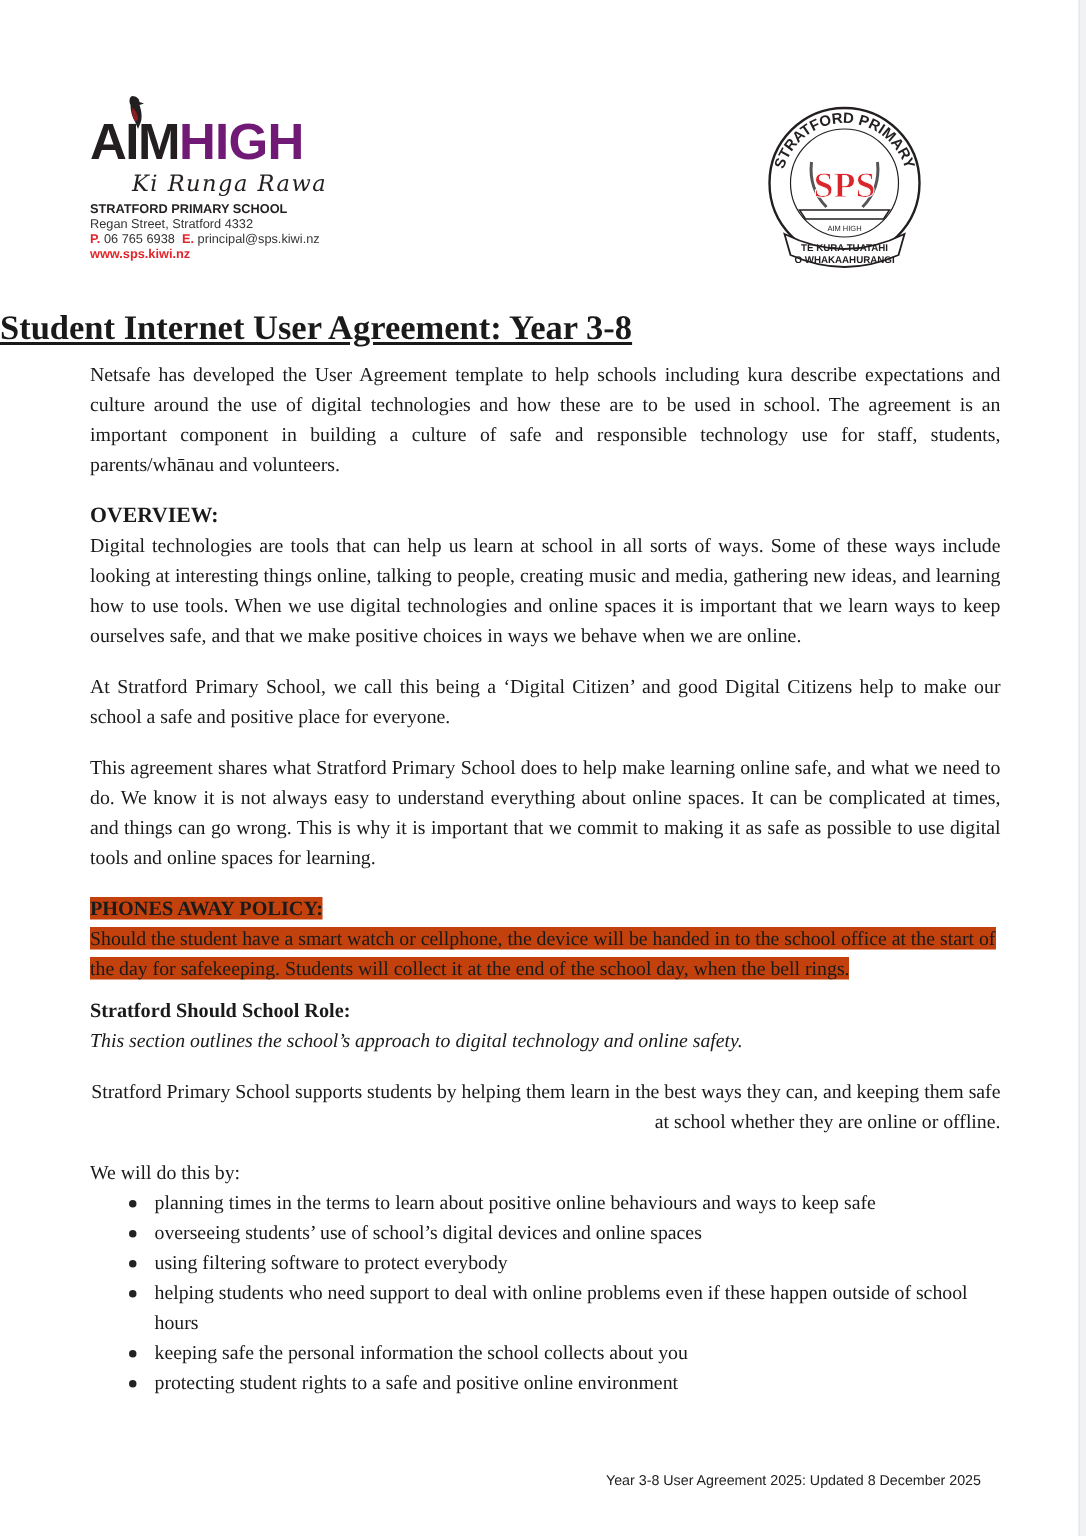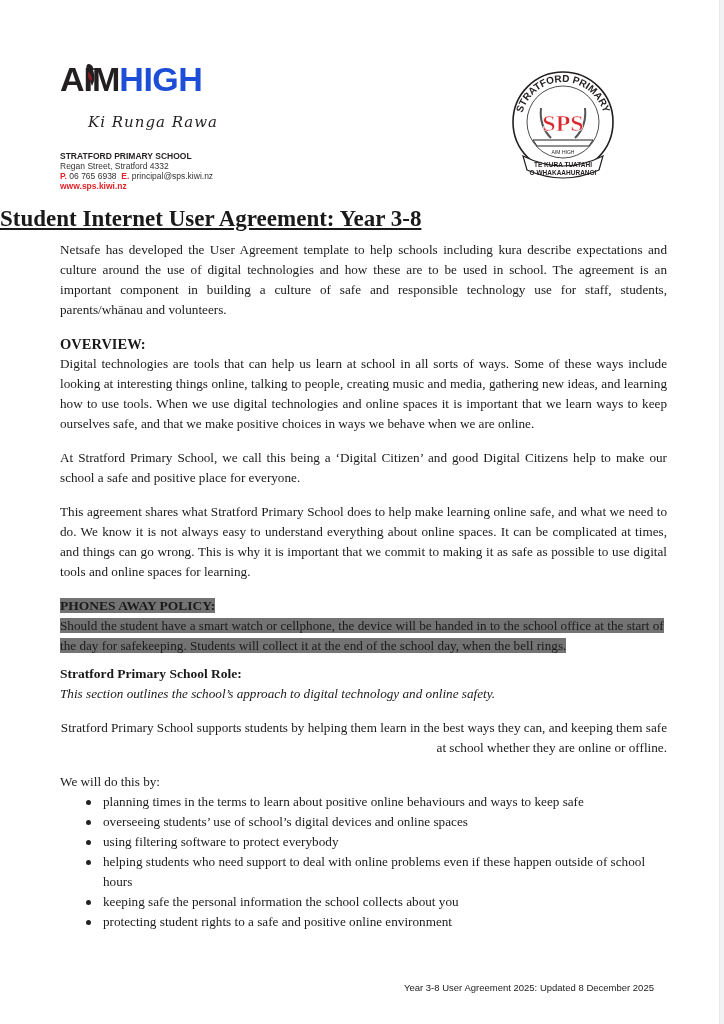--- a/index.html
+++ b/index.html
@@ -10,7 +10,7 @@
   .edge { position: absolute; top: 0; right: 0; width: 4px; height: 1024px; background: #f1f2f3; border-left: 1px solid #e6e8ea; }
   
   .logo { position: absolute; left: 60px; top: 62px; width: 200px; }
-  .logo-main { display: flex; height: 50px; position: relative; }
+  .logo-main { display: flex; align-items: flex-end; height: 50px; position: relative; }
   .aim { font-family: "Liberation Sans", sans-serif; font-weight: bold; font-size: 34px; color: #231f20; letter-spacing: -1px; line-height: 1; }
   .high { font-family: "Liberation Sans", sans-serif; font-weight: bold; font-size: 34px; color: #1d4ed8; letter-spacing: -0.5px; line-height: 1; }
   .bird { position: absolute; left: 22px; top: 2px; width: 16px; height: 22px; }

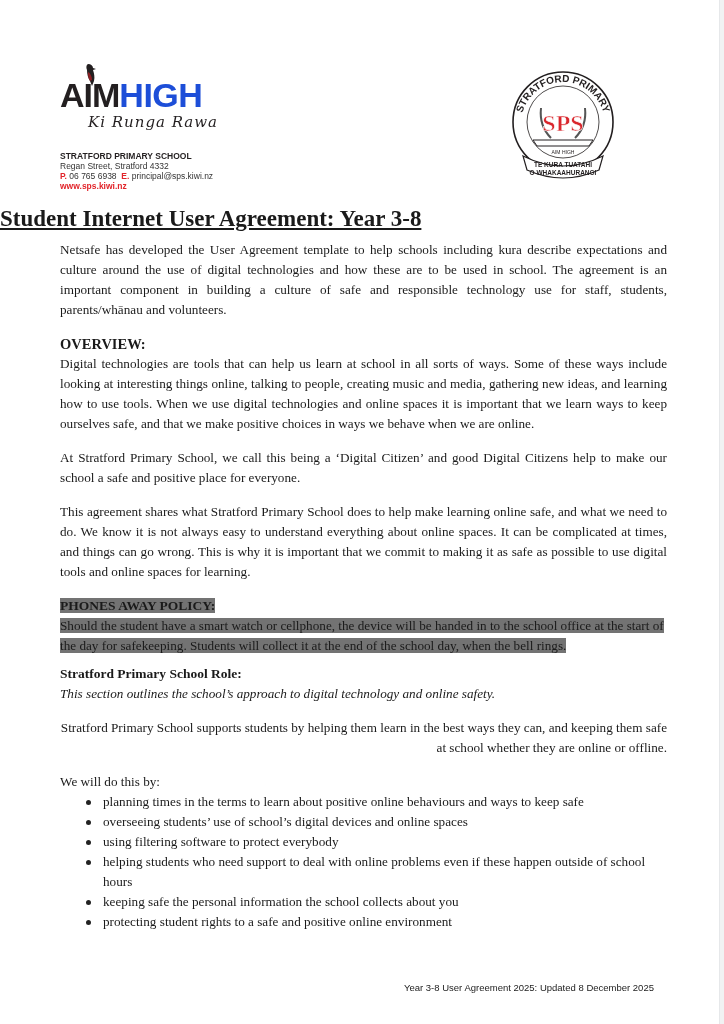--- a/index.html
+++ b/index.html
@@ -12,7 +12,7 @@
   .logo { position: absolute; left: 60px; top: 62px; width: 200px; }
   .logo-main { display: flex; align-items: flex-end; height: 50px; position: relative; }
   .aim { font-family: "Liberation Sans", sans-serif; font-weight: bold; font-size: 34px; color: #231f20; letter-spacing: -1px; line-height: 1; }
-  .high { font-family: "Liberation Sans", sans-serif; font-weight: bold; font-size: 34px; color: #1d4ed8; letter-spacing: -0.5px; line-height: 1; }
+  .high { font-family: "Liberation Sans", sans-serif; font-weight: bold; font-size: 34px; color: #701a75; letter-spacing: -0.5px; line-height: 1; }
   .bird { position: absolute; left: 22px; top: 2px; width: 16px; height: 22px; }
   .tagline { font-family: "DejaVu Serif", serif; font-style: italic; font-size: 15px; color: #231f20; margin: 1px 0 0 28px; letter-spacing: 1px; }
   .addr { margin-top: 20px; font-family: "Liberation Sans", sans-serif; font-size: 8.5px; line-height: 10px; color: #333; }

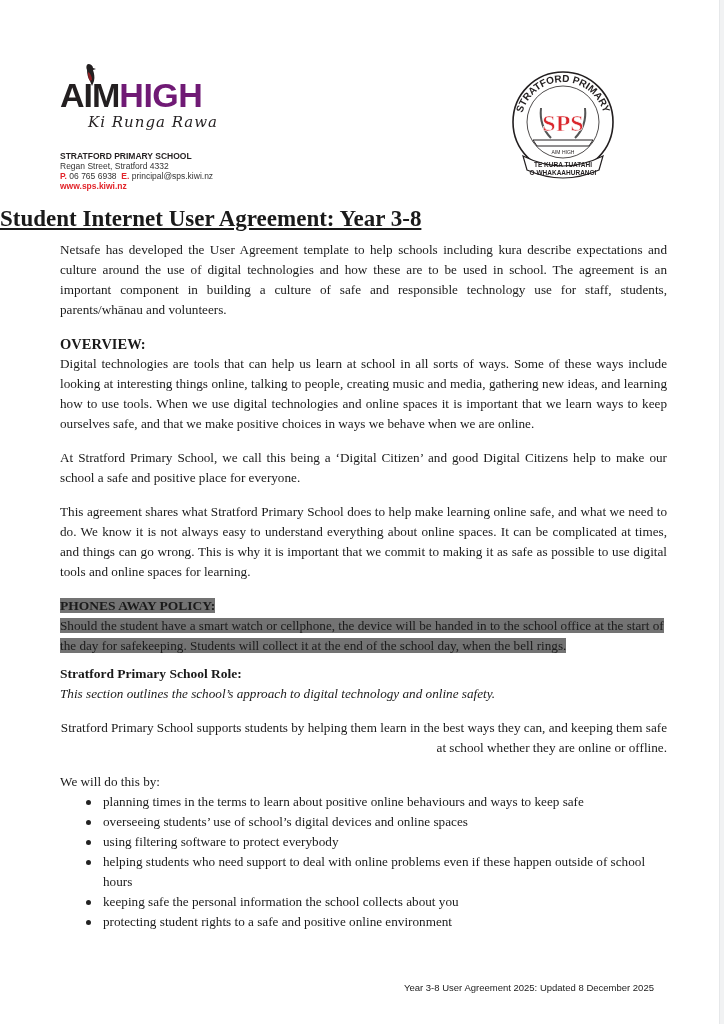--- a/index.html
+++ b/index.html
@@ -15,7 +15,7 @@
   .high { font-family: "Liberation Sans", sans-serif; font-weight: bold; font-size: 34px; color: #701a75; letter-spacing: -0.5px; line-height: 1; }
   .bird { position: absolute; left: 22px; top: 2px; width: 16px; height: 22px; }
   .tagline { font-family: "DejaVu Serif", serif; font-style: italic; font-size: 15px; color: #231f20; margin: 1px 0 0 28px; letter-spacing: 1px; }
-  .addr { margin-top: 20px; font-family: "Liberation Sans", sans-serif; font-size: 8.5px; line-height: 10px; color: #333; }
+  .addr { margin-top: 3px; font-family: "Liberation Sans", sans-serif; font-size: 8.5px; line-height: 10px; color: #333; }
   .addr .school { font-weight: bold; color: #231f20; font-size: 8.5px; }
   .addr .red { color: #e2252b; font-weight: bold; }
   .addr .web { color: #e2252b; font-weight: bold; }

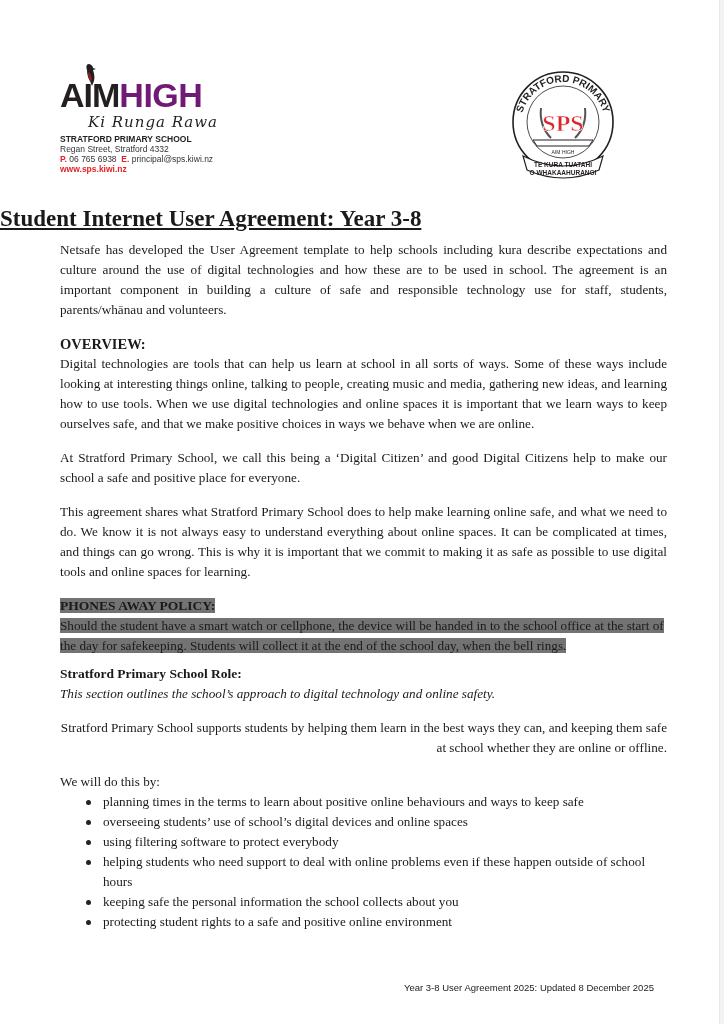--- a/index.html
+++ b/index.html
@@ -30,7 +30,7 @@
   .gap { height: 14px; }
   .h { font-weight: bold; font-size: 14.5px; }
   .h2 { font-weight: bold; font-size: 13.5px; }
-  .hl { background: #737373; }
+  .hl { background: #c2410c; }
   .ital { font-style: italic; }
   ul { margin: 0; padding: 0; list-style: none; }
   li { position: relative; padding-left: 43px; }

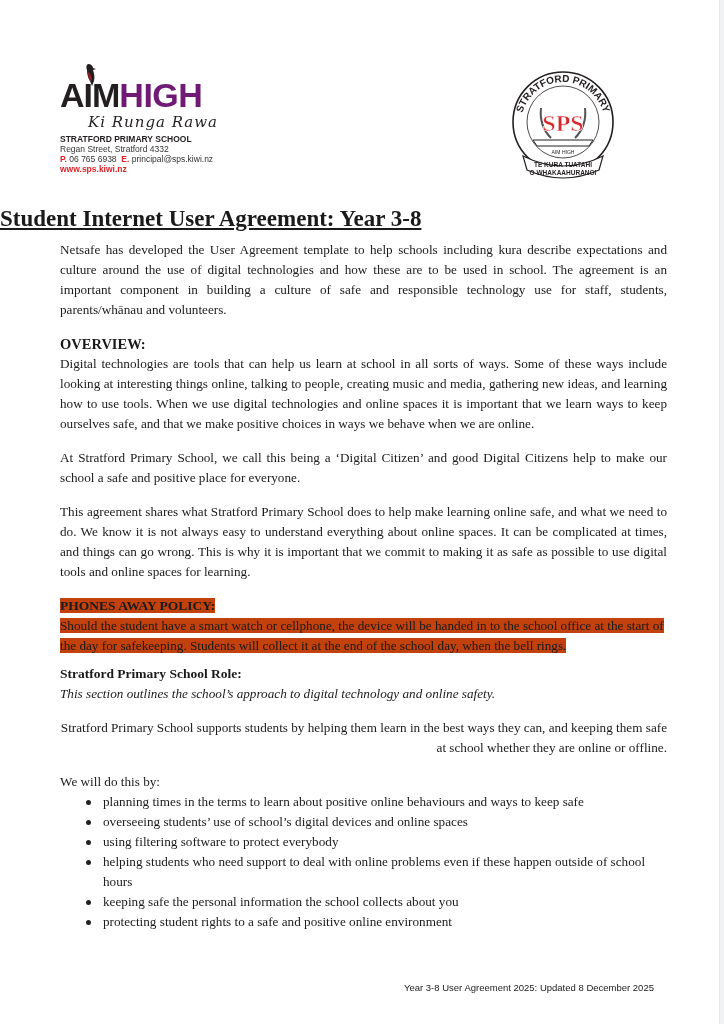--- a/index.html
+++ b/index.html
@@ -98,7 +98,7 @@
   <div class="h2"><span class="hl">PHONES AWAY POLICY:</span></div>
   <p style="text-align:left"><span class="hl">Should the student have a smart watch or cellphone, the device will be handed in to the school office at the start of the day for safekeeping.  Students will collect it at the end of the school day, when the bell rings.</span></p>
   <div class="gap" style="height:8px"></div>
-  <div class="h2">Stratford Primary School Role:</div>
+  <div class="h2">Stratford Should School Role:</div>
   <p class="ital">This section outlines the school’s approach to digital technology and online safety.</p>
   <div class="gap"></div>
   <p style="text-align:right">Stratford Primary School supports students by helping them learn in the best ways they can, and keeping them safe at school whether they are online or offline.</p>

